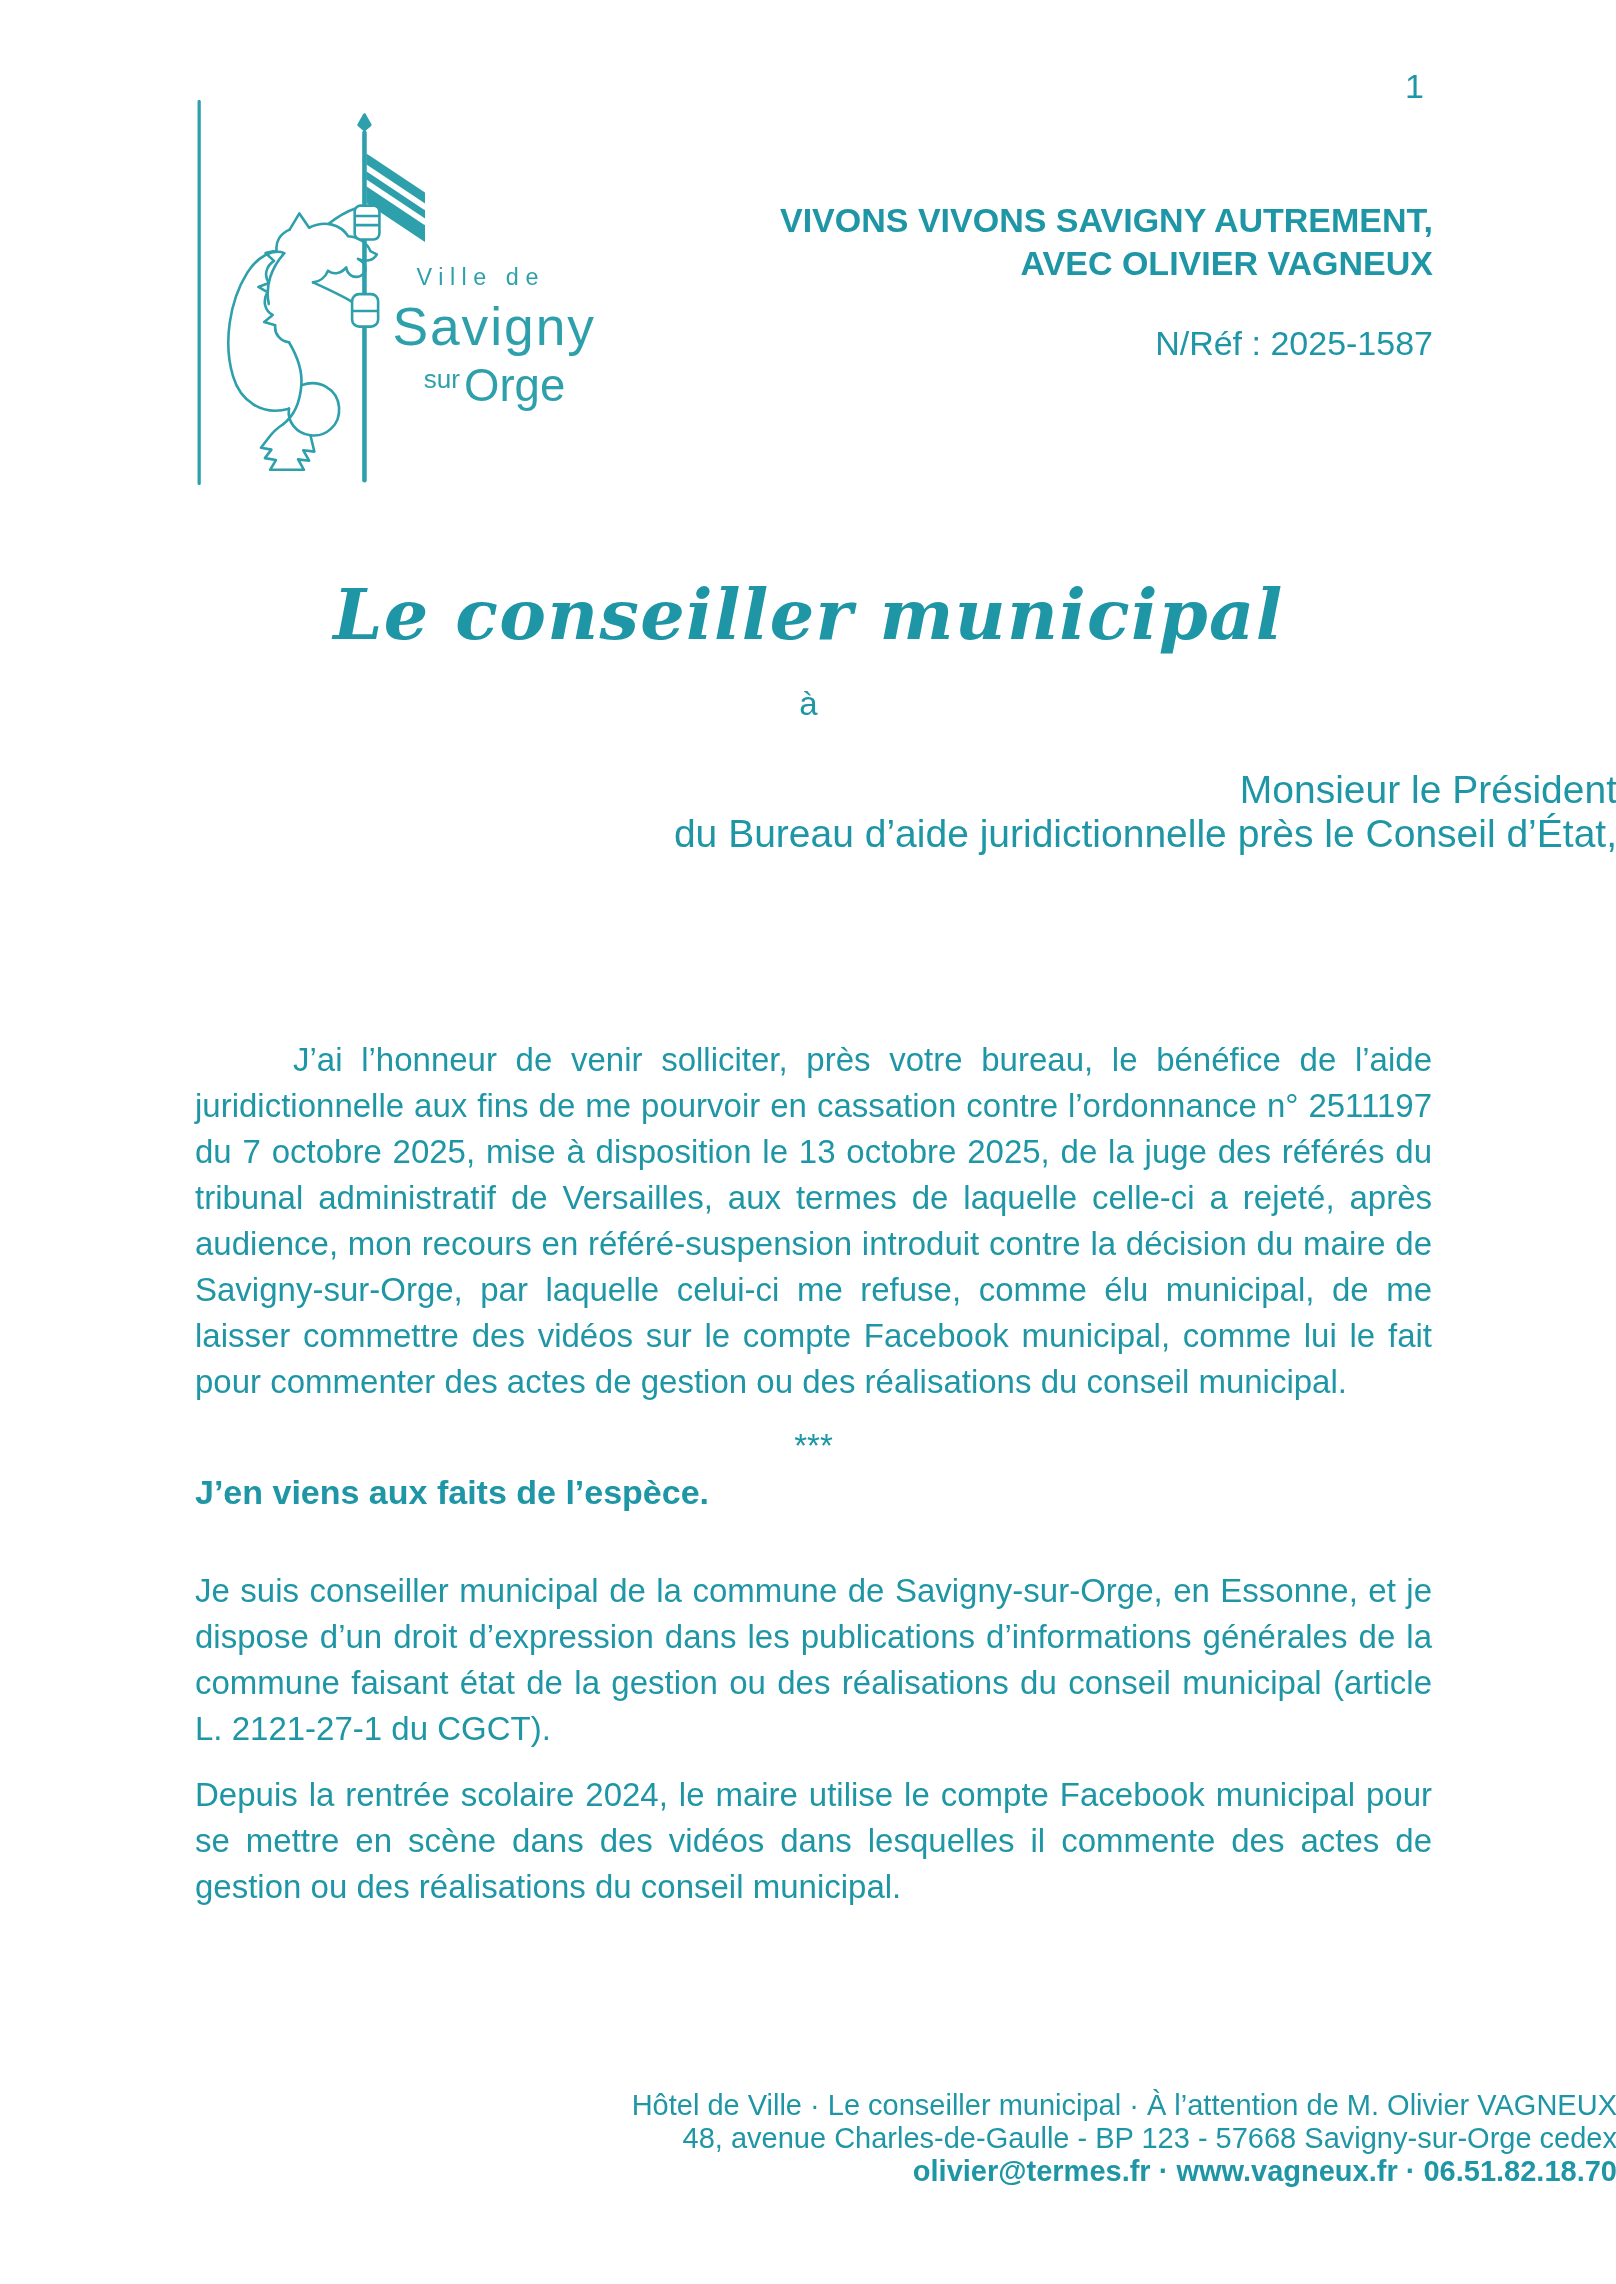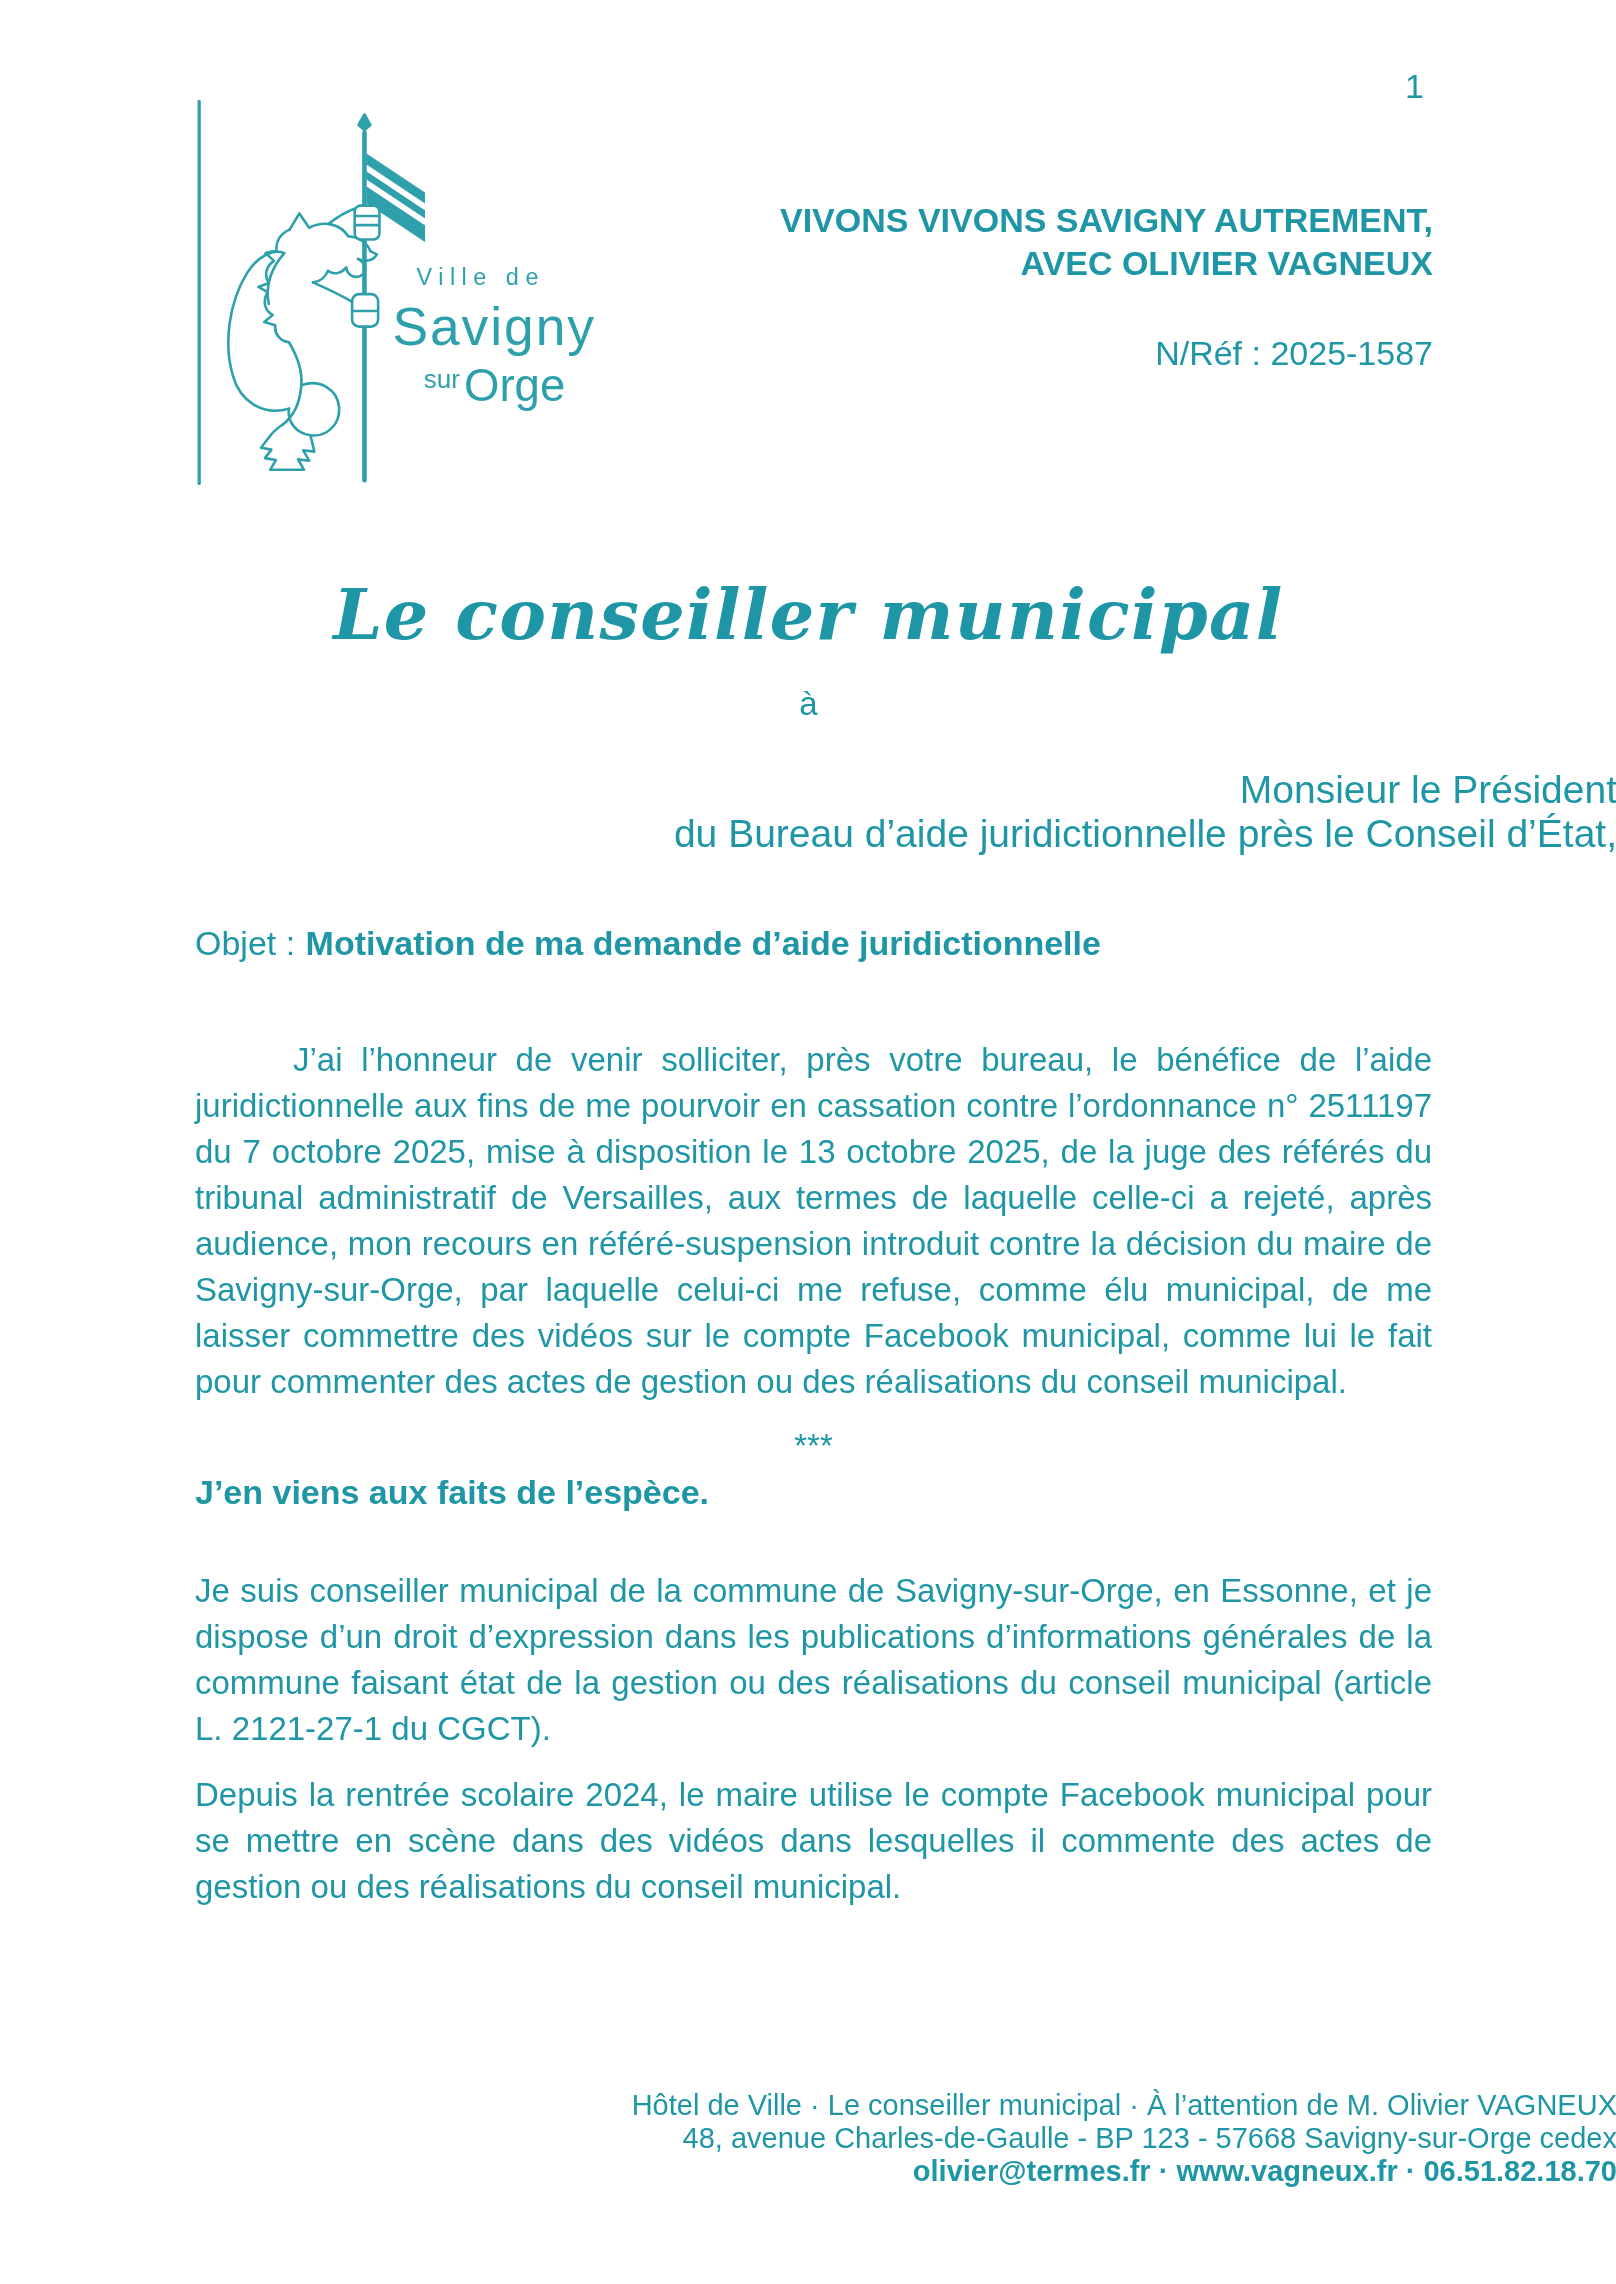--- a/index.html
+++ b/index.html
@@ -25,7 +25,7 @@
     white-space: nowrap;
   }
   .header-block .org { font-weight: bold; }
-  .header-block .ref  { margin-top: 47px; }
+  .header-block .ref  { margin-top: 37px; }
   .header-block .dateline { margin-top: 57px; }
   .script-title {
     position: absolute; top: 573px; left: 0; width: 100%;

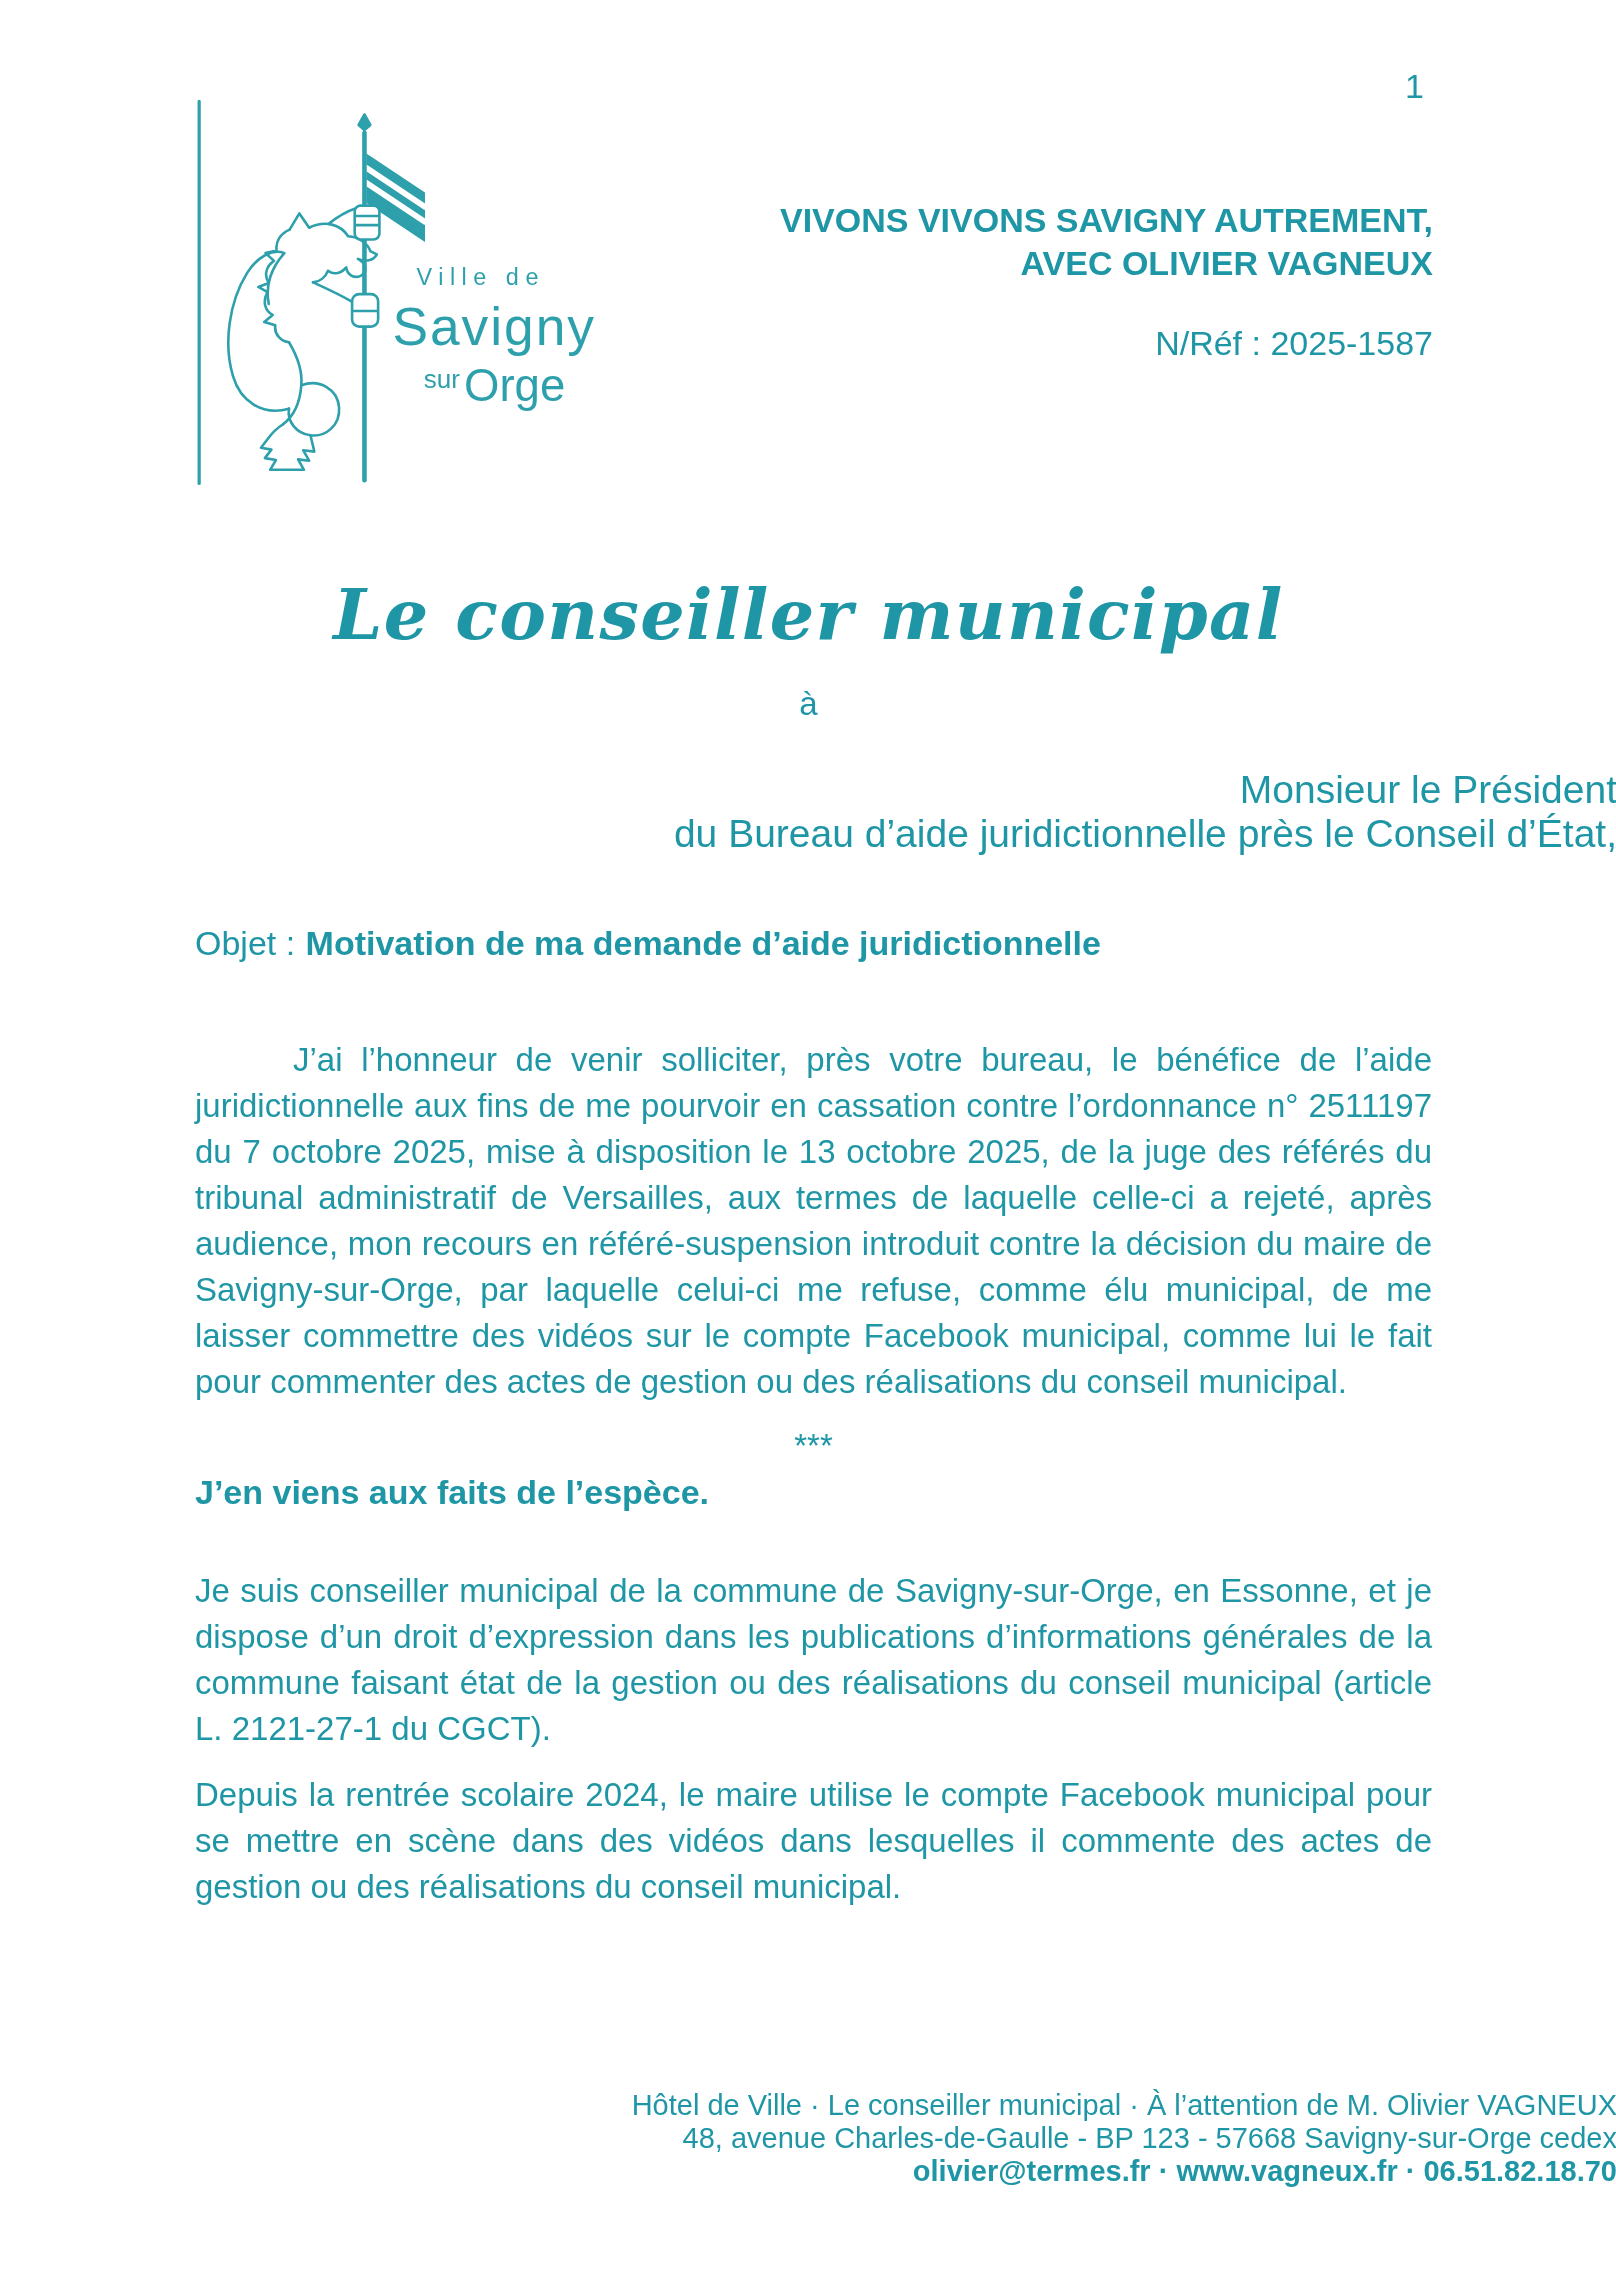--- a/index.html
+++ b/index.html
@@ -137,9 +137,6 @@
     <div>du Bureau d’aide juridictionnelle près le Conseil d’État,</div>
   </div>
 
-  <div class="objet-line">
-    <span class="objet-label">Objet :</span><span class="bold">Motivation de ma demande d’aide juridictionnelle</span>
-  </div>
 
   <div class="body-text">
     <p class="indent">J’ai l’honneur de venir solliciter, près votre bureau, le bénéfice de l’aide juridictionnelle aux fins de me pourvoir en cassation contre l’ordonnance n° 2511197 du 7 octobre 2025, mise à disposition le 13 octobre 2025, de la juge des référés du tribunal administratif de Versailles, aux termes de laquelle celle-ci a rejeté, après audience, mon recours en référé-suspension introduit contre la décision du maire de Savigny-sur-Orge, par laquelle celui-ci me refuse, comme élu municipal, de me laisser commettre des vidéos sur le compte Facebook municipal, comme lui le fait pour commenter des actes de gestion ou des réalisations du conseil municipal.</p>

